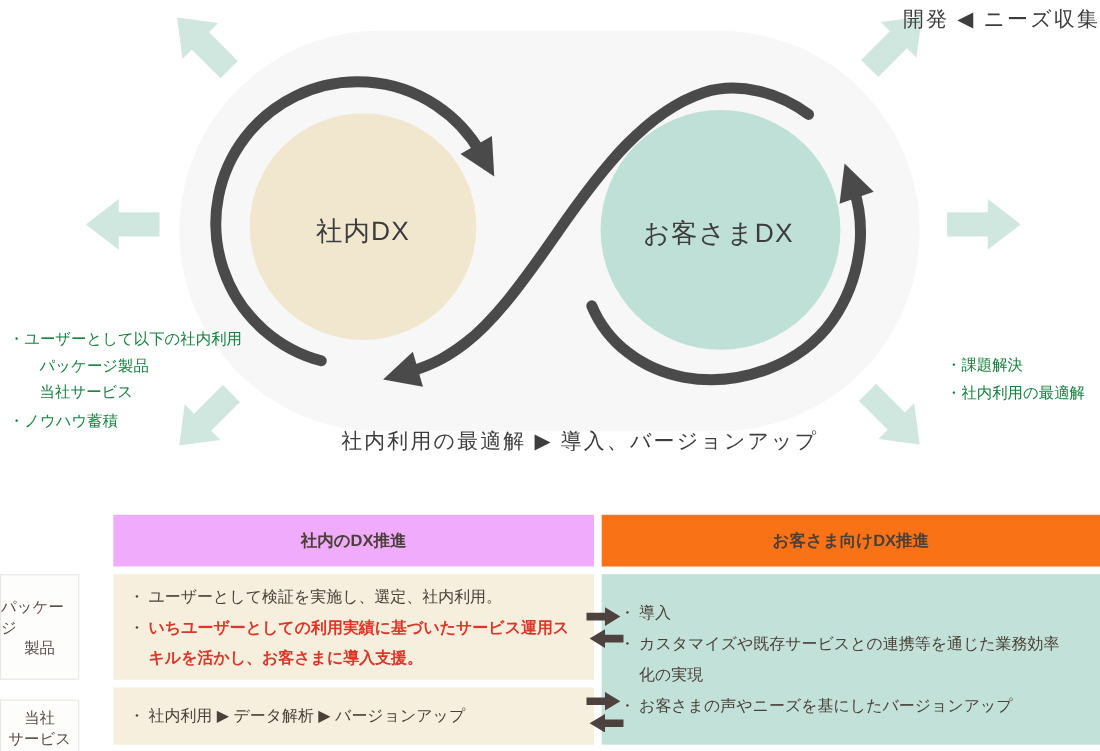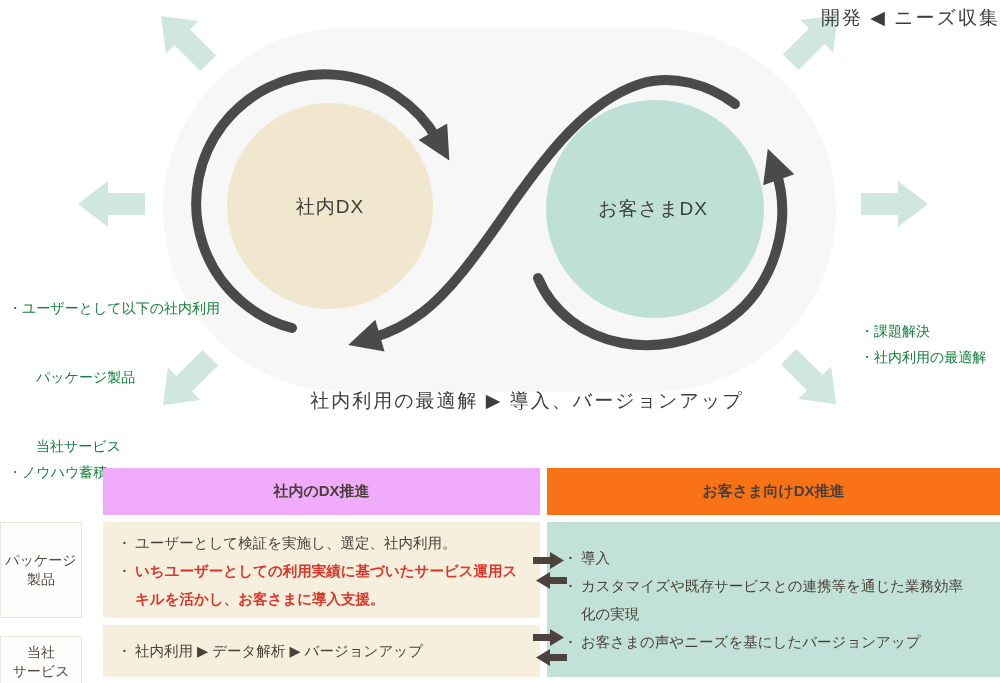--- a/index.html
+++ b/index.html
@@ -14,7 +14,7 @@
     font-size:19px;font-weight:normal;letter-spacing:2px;color:#3d3d3d;}
   .bottom-label{left:54px;right:0;top:388px;text-align:center;
     font-size:19px;font-weight:normal;letter-spacing:2px;color:#3d3d3d;}
-  .circle-label{top:194px;width:200px;text-align:center;font-size:19px;
+  .circle-label{top:194px;width:200px;text-align:center;font-size:24px;
     letter-spacing:1px;color:#3c3c3c;}
   .circle-label.left{left:230px;}
   .circle-label.right{left:553px;top:196px;}

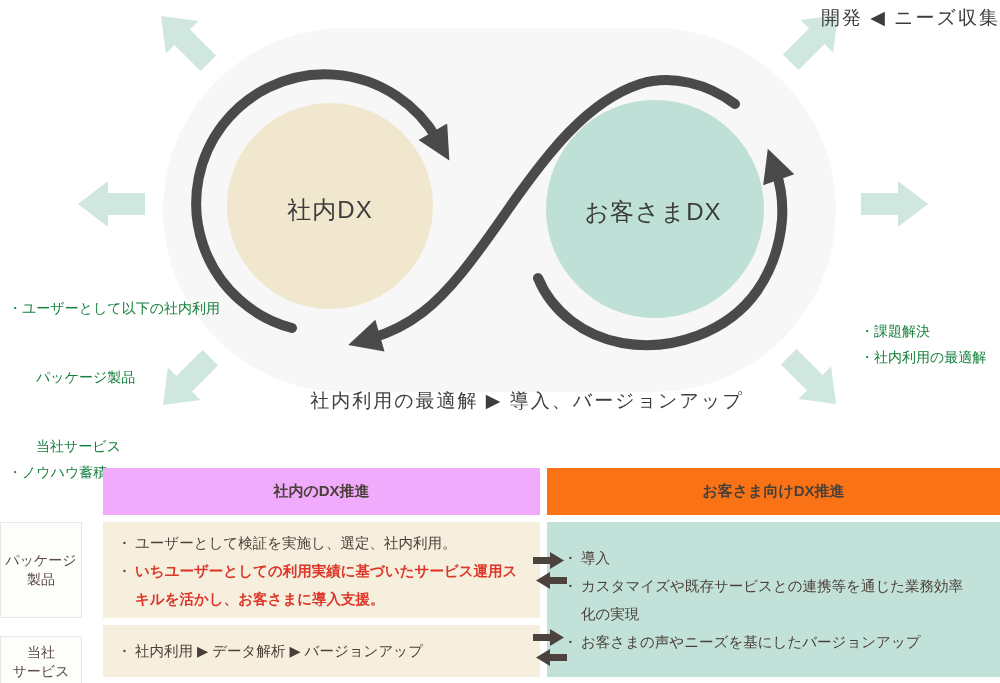--- a/index.html
+++ b/index.html
@@ -20,7 +20,7 @@
   .circle-label.right{left:553px;top:196px;}
   .side-notes{font-size:14px;font-weight:normal;line-height:24px;color:#15803d;}
   .left-notes{left:8px;top:296px;}
-  .left-notes .indent{padding-left:28px;margin-top:45px;}
+  .left-notes .indent{padding-left:28px;}
   .left-notes .gap{margin-top:2px;}
   .right-notes{left:860px;top:318px;line-height:26px;}
   

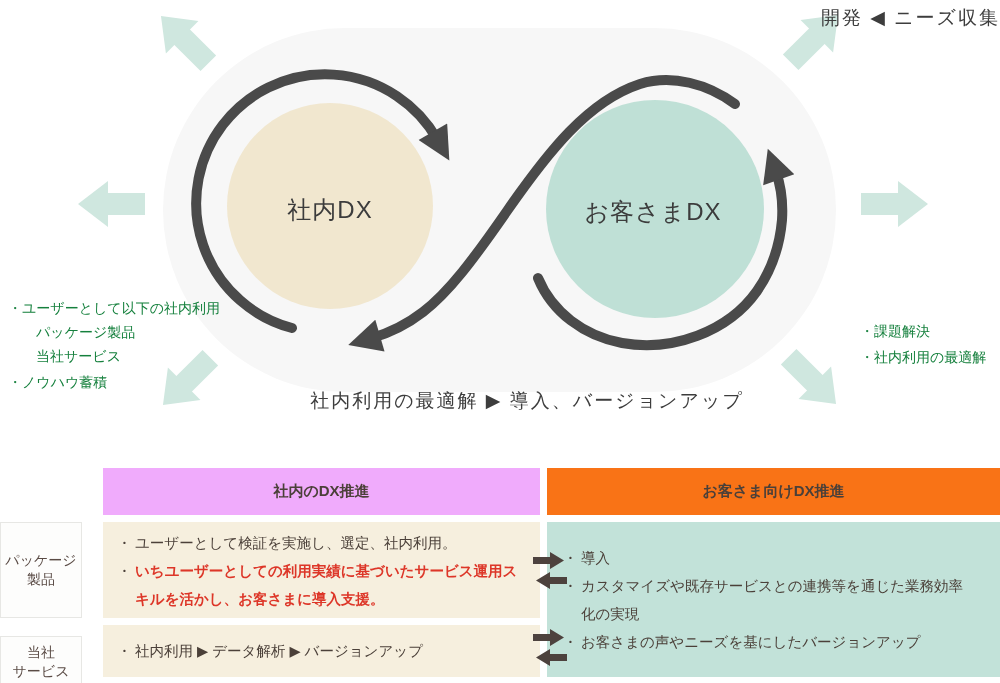--- a/index.html
+++ b/index.html
@@ -28,7 +28,7 @@
       font-size:15px;font-weight:bold;color:#4b4039;}
   .th-left{left:103px;width:437px;background:#f0abfc;}
   .th-right{left:547px;width:453px;background:#f97316;}
-  .rowlabel{left:0;width:82px;background:#fdfdfc;border:1px solid #e7e7e4;
+  .rowlabel{left:0;width:72px;background:#fdfdfc;border:1px solid #e7e7e4;
       display:flex;flex-direction:column;align-items:center;justify-content:center;
       font-size:14px;line-height:19px;color:#5a4b45;box-sizing:border-box;}
   .rowlabel-1{top:522px;height:96px;}

